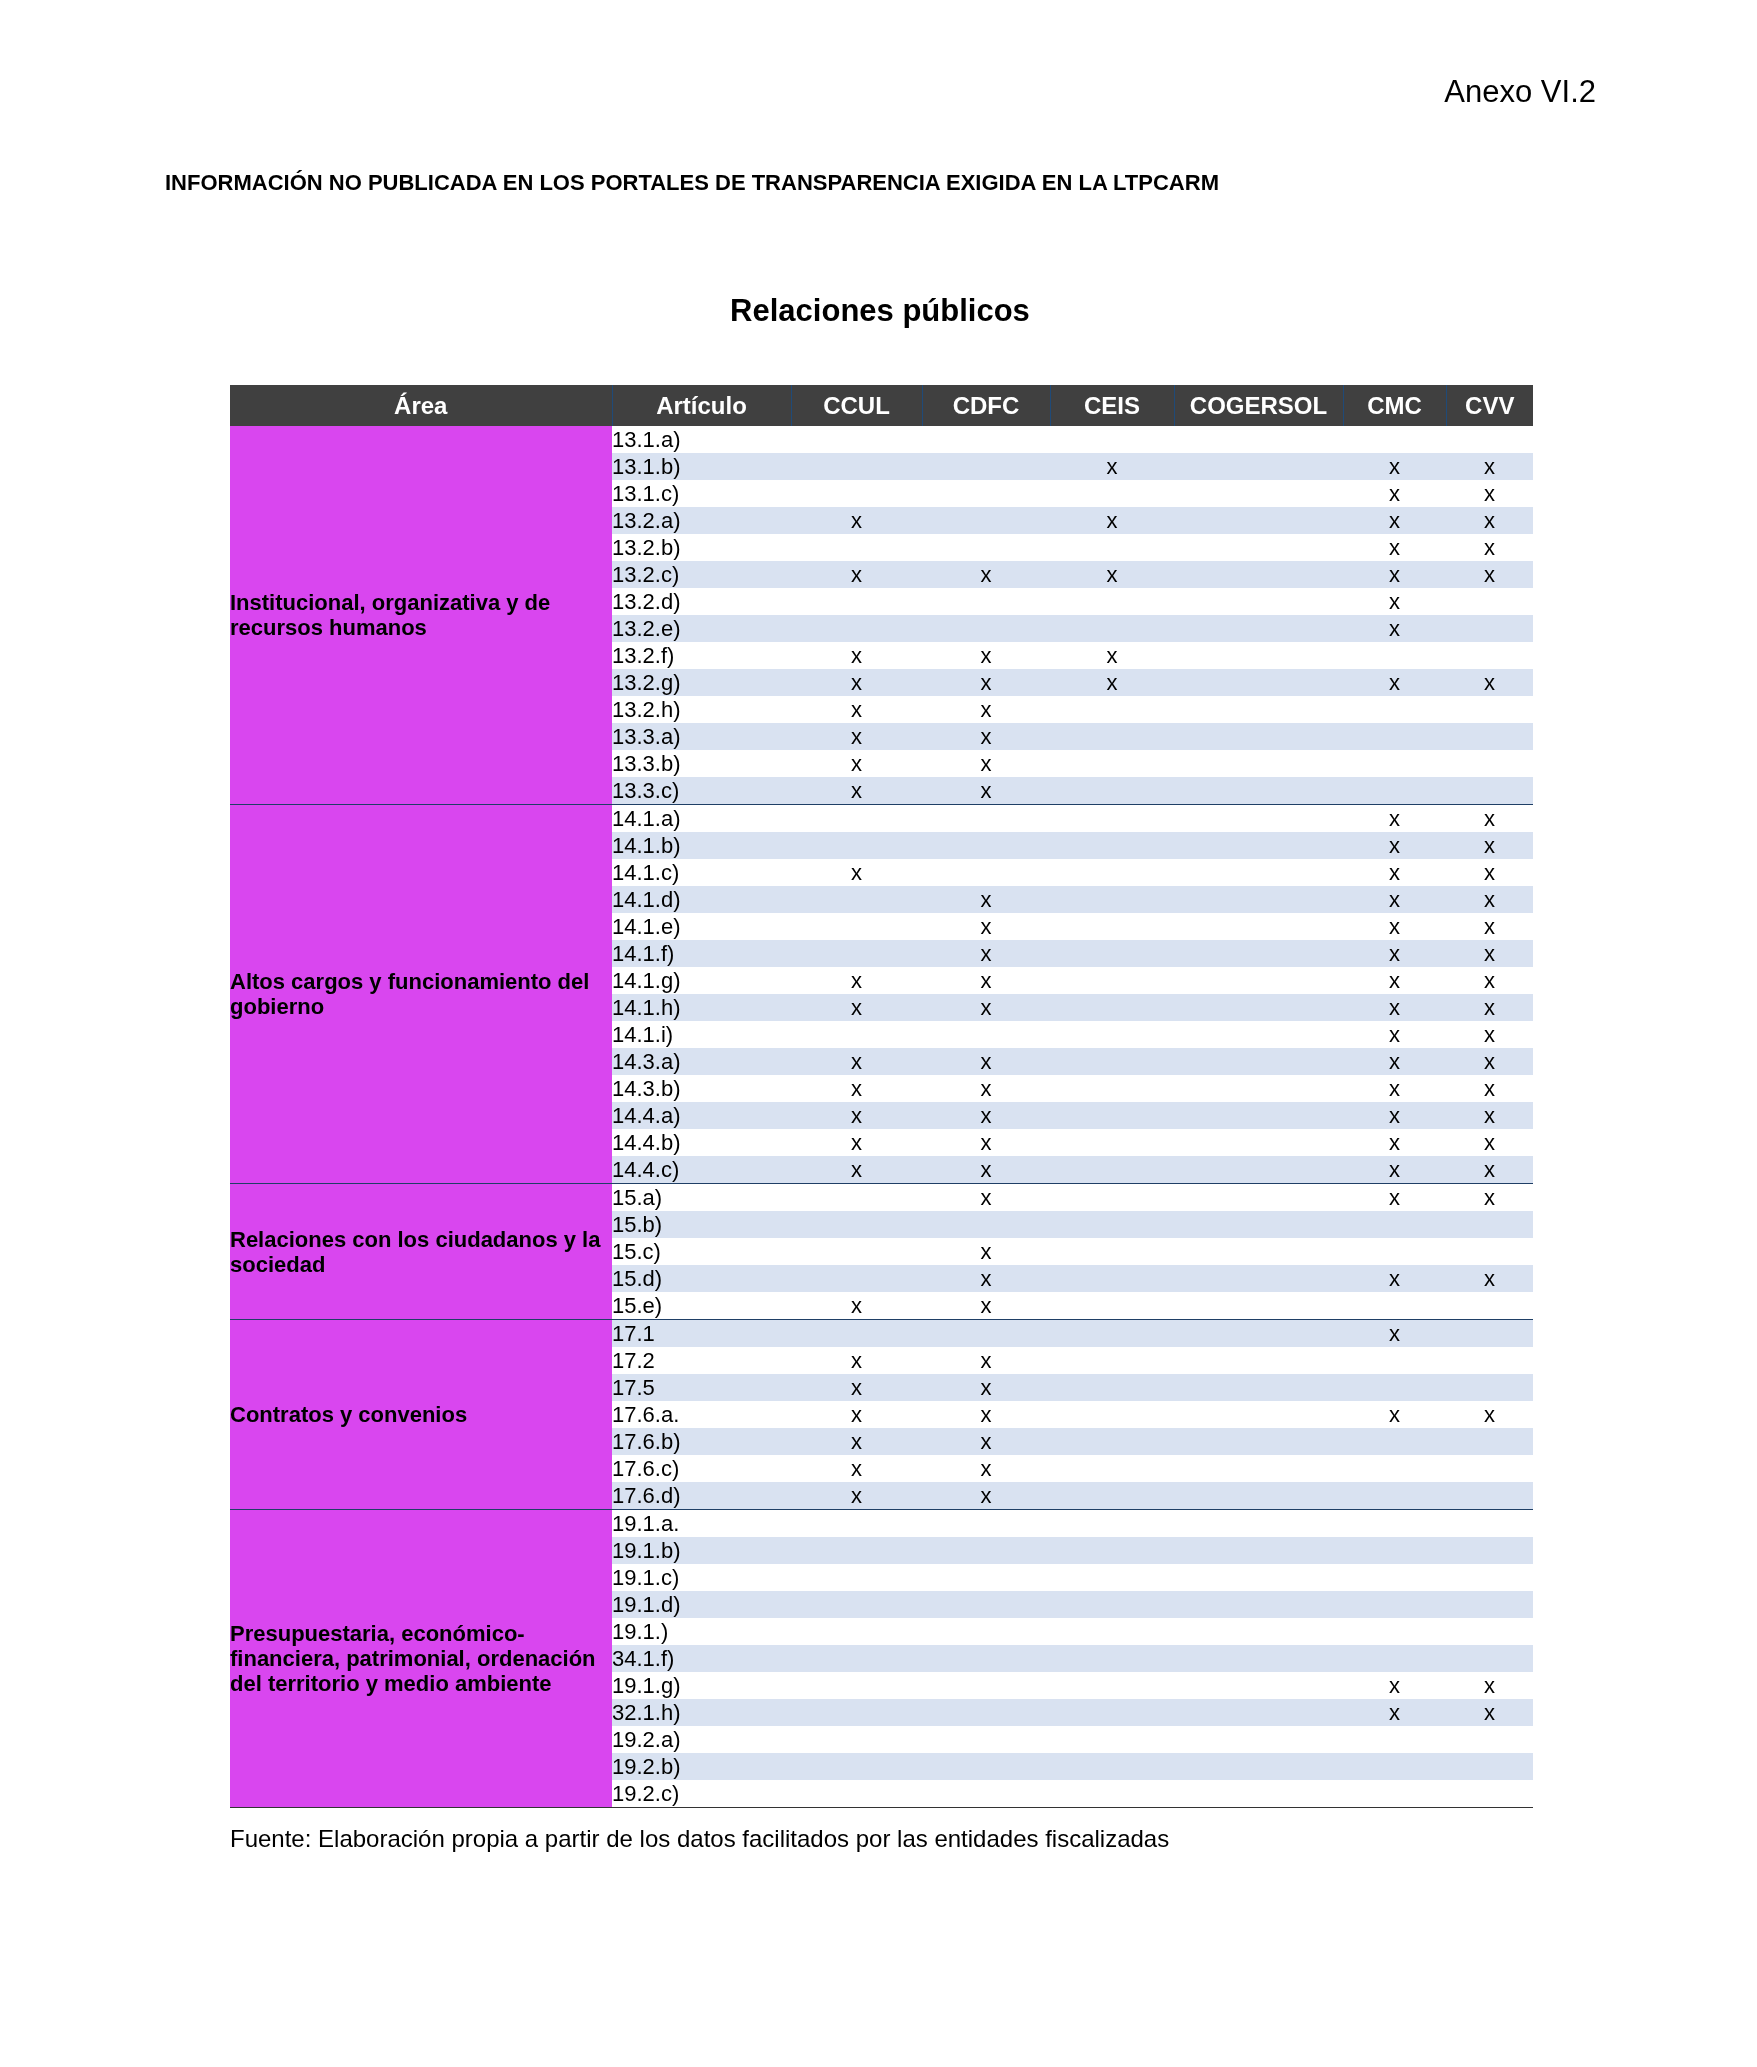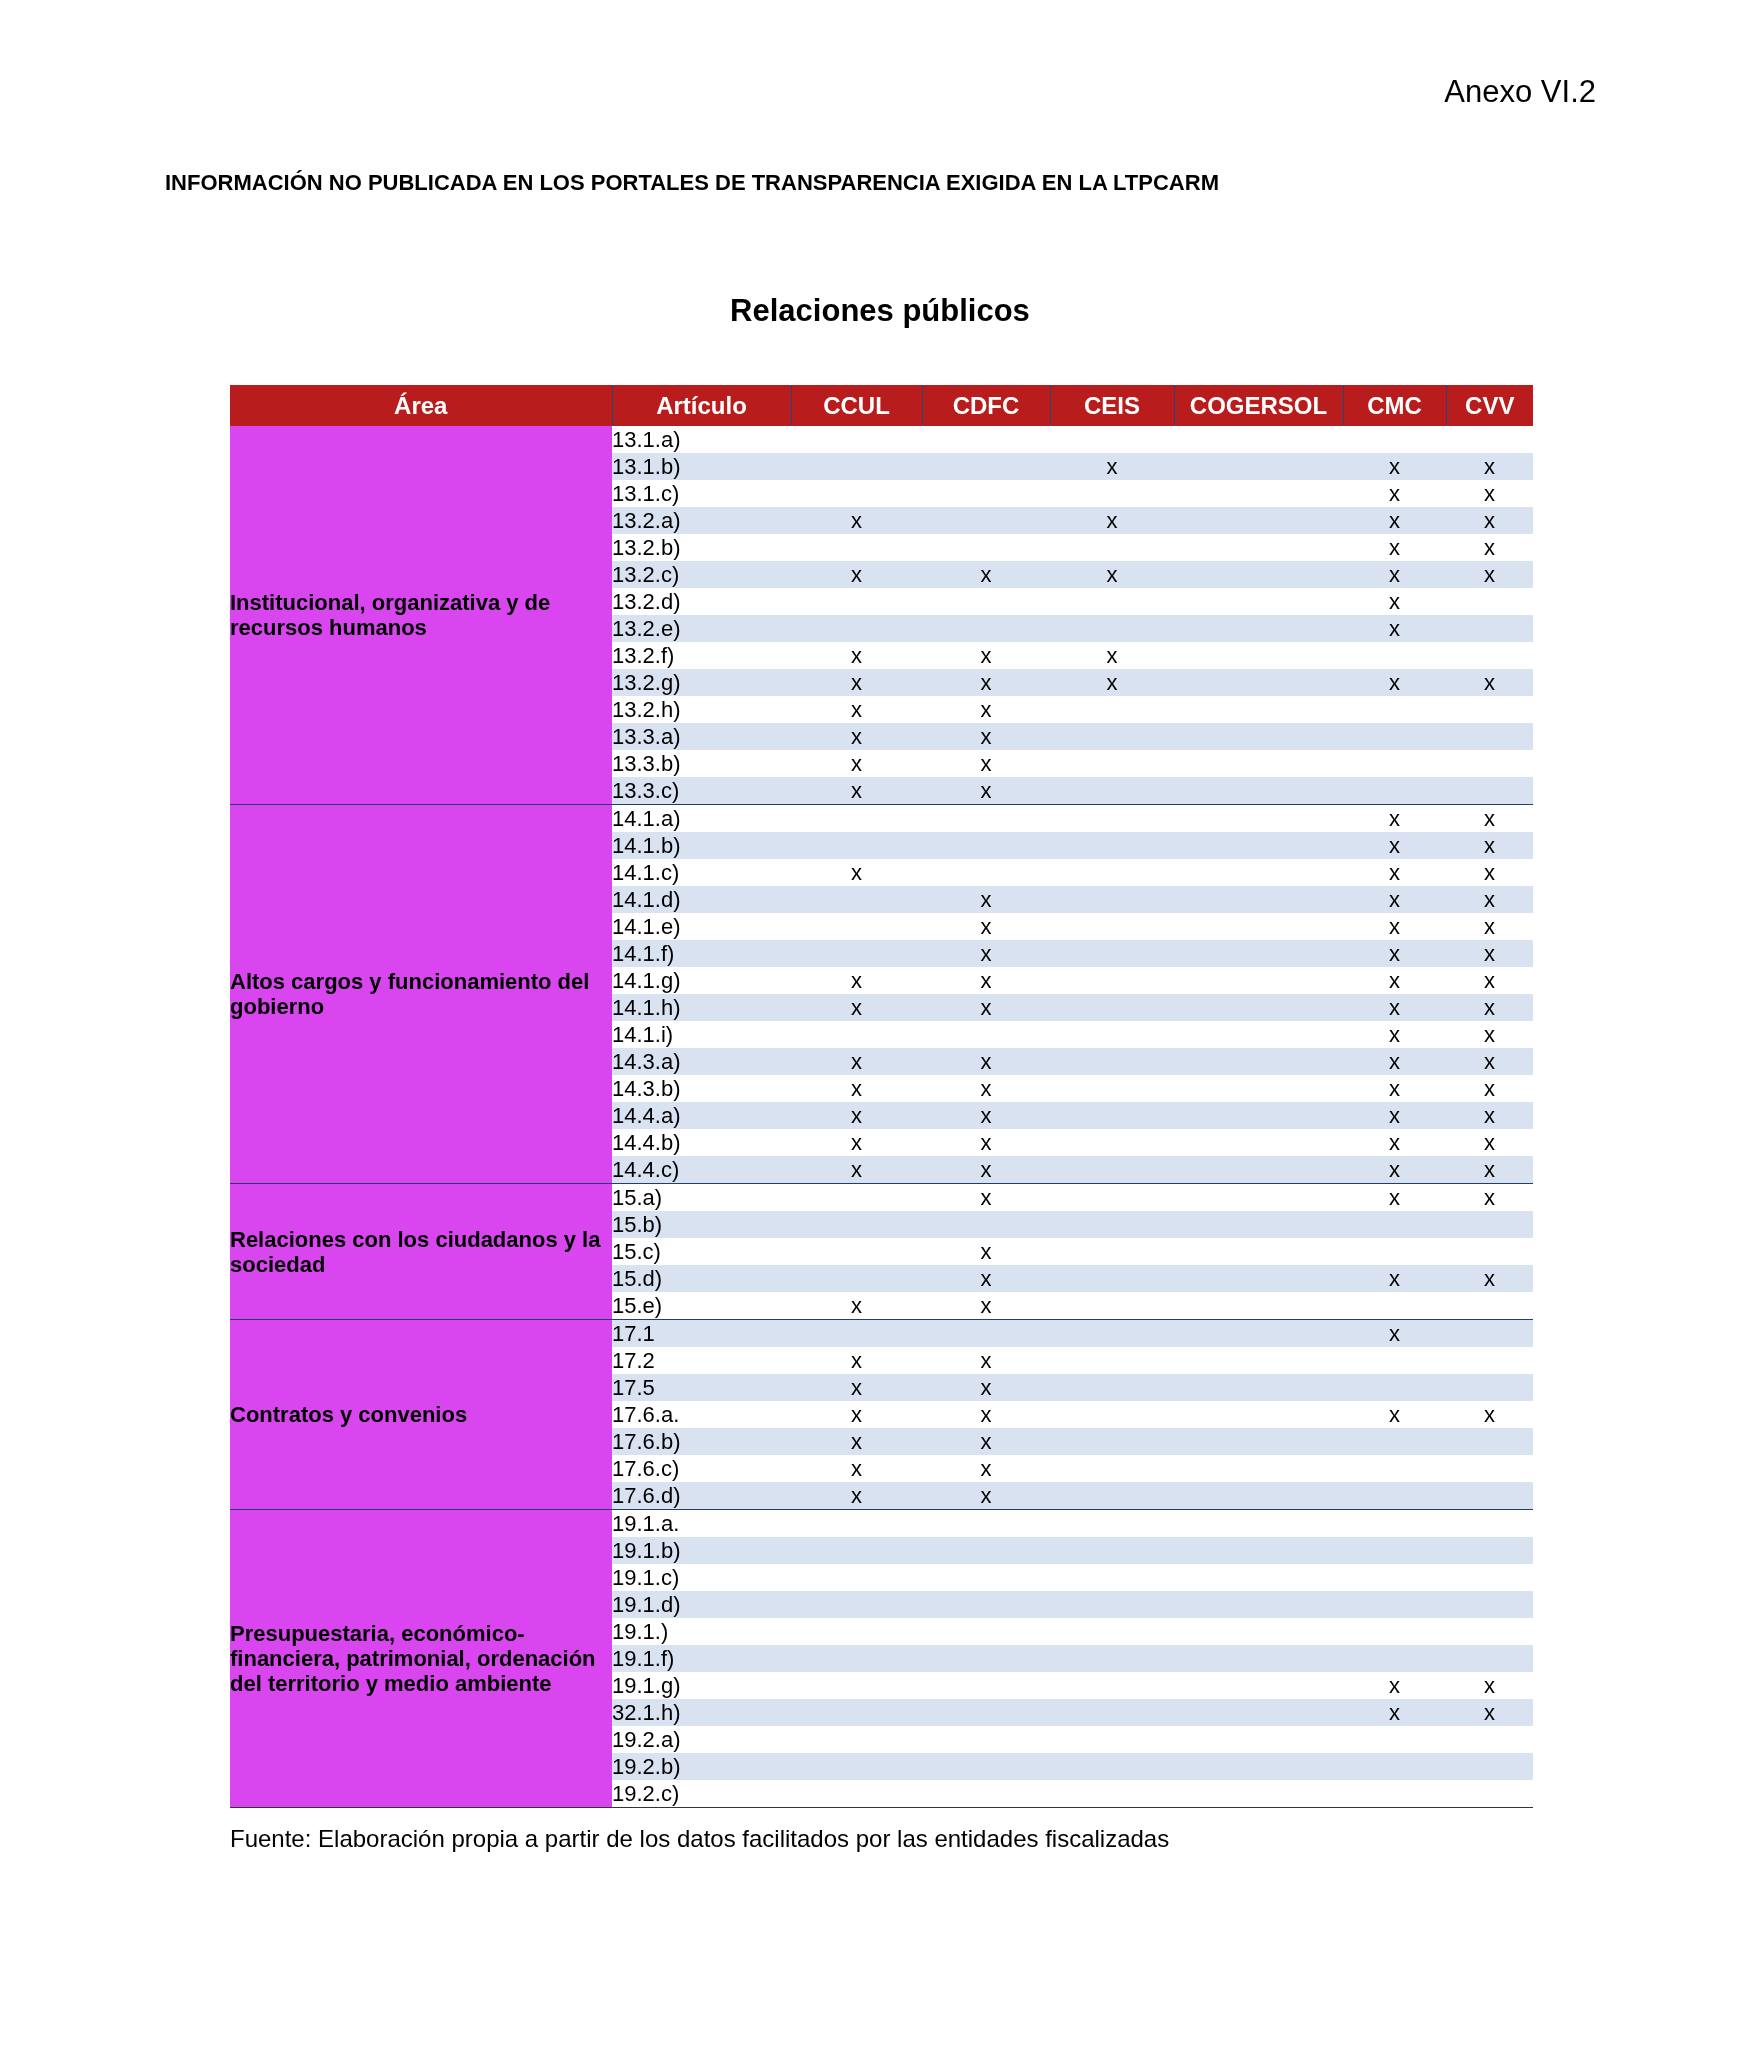--- a/index.html
+++ b/index.html
@@ -8,7 +8,7 @@
   .title { position:absolute; top:164px; left:165px; width:1430px; text-align:left; font-size:22px; font-weight:bold; line-height:38px; }
   .subtitle { position:absolute; top:293px; left:165px; width:1430px; text-align:center; font-size:31px; font-weight:bold; }
   table.grid { position:absolute; top:385px; left:230px; width:1303px; border-collapse:collapse; table-layout:fixed; }
-  table.grid th { background:#b91c1c; color:#fff; font-size:24px; font-weight:bold; height:41px; text-align:center; padding:0; border-right:0.8px solid #1f4a78; }
+  table.grid th { background:#404040; color:#fff; font-size:24px; font-weight:bold; height:41px; text-align:center; padding:0; border-right:0.8px solid #1f4a78; }
   table.grid th:last-child { border-right:none; }
   table.grid td { font-size:22px; height:27px; padding:0; line-height:25px; }
   td.area { font-weight:bold; font-size:22px; line-height:27px; vertical-align:middle; padding-left:11.6px; padding-right:8.3px; background:#d946ef; }

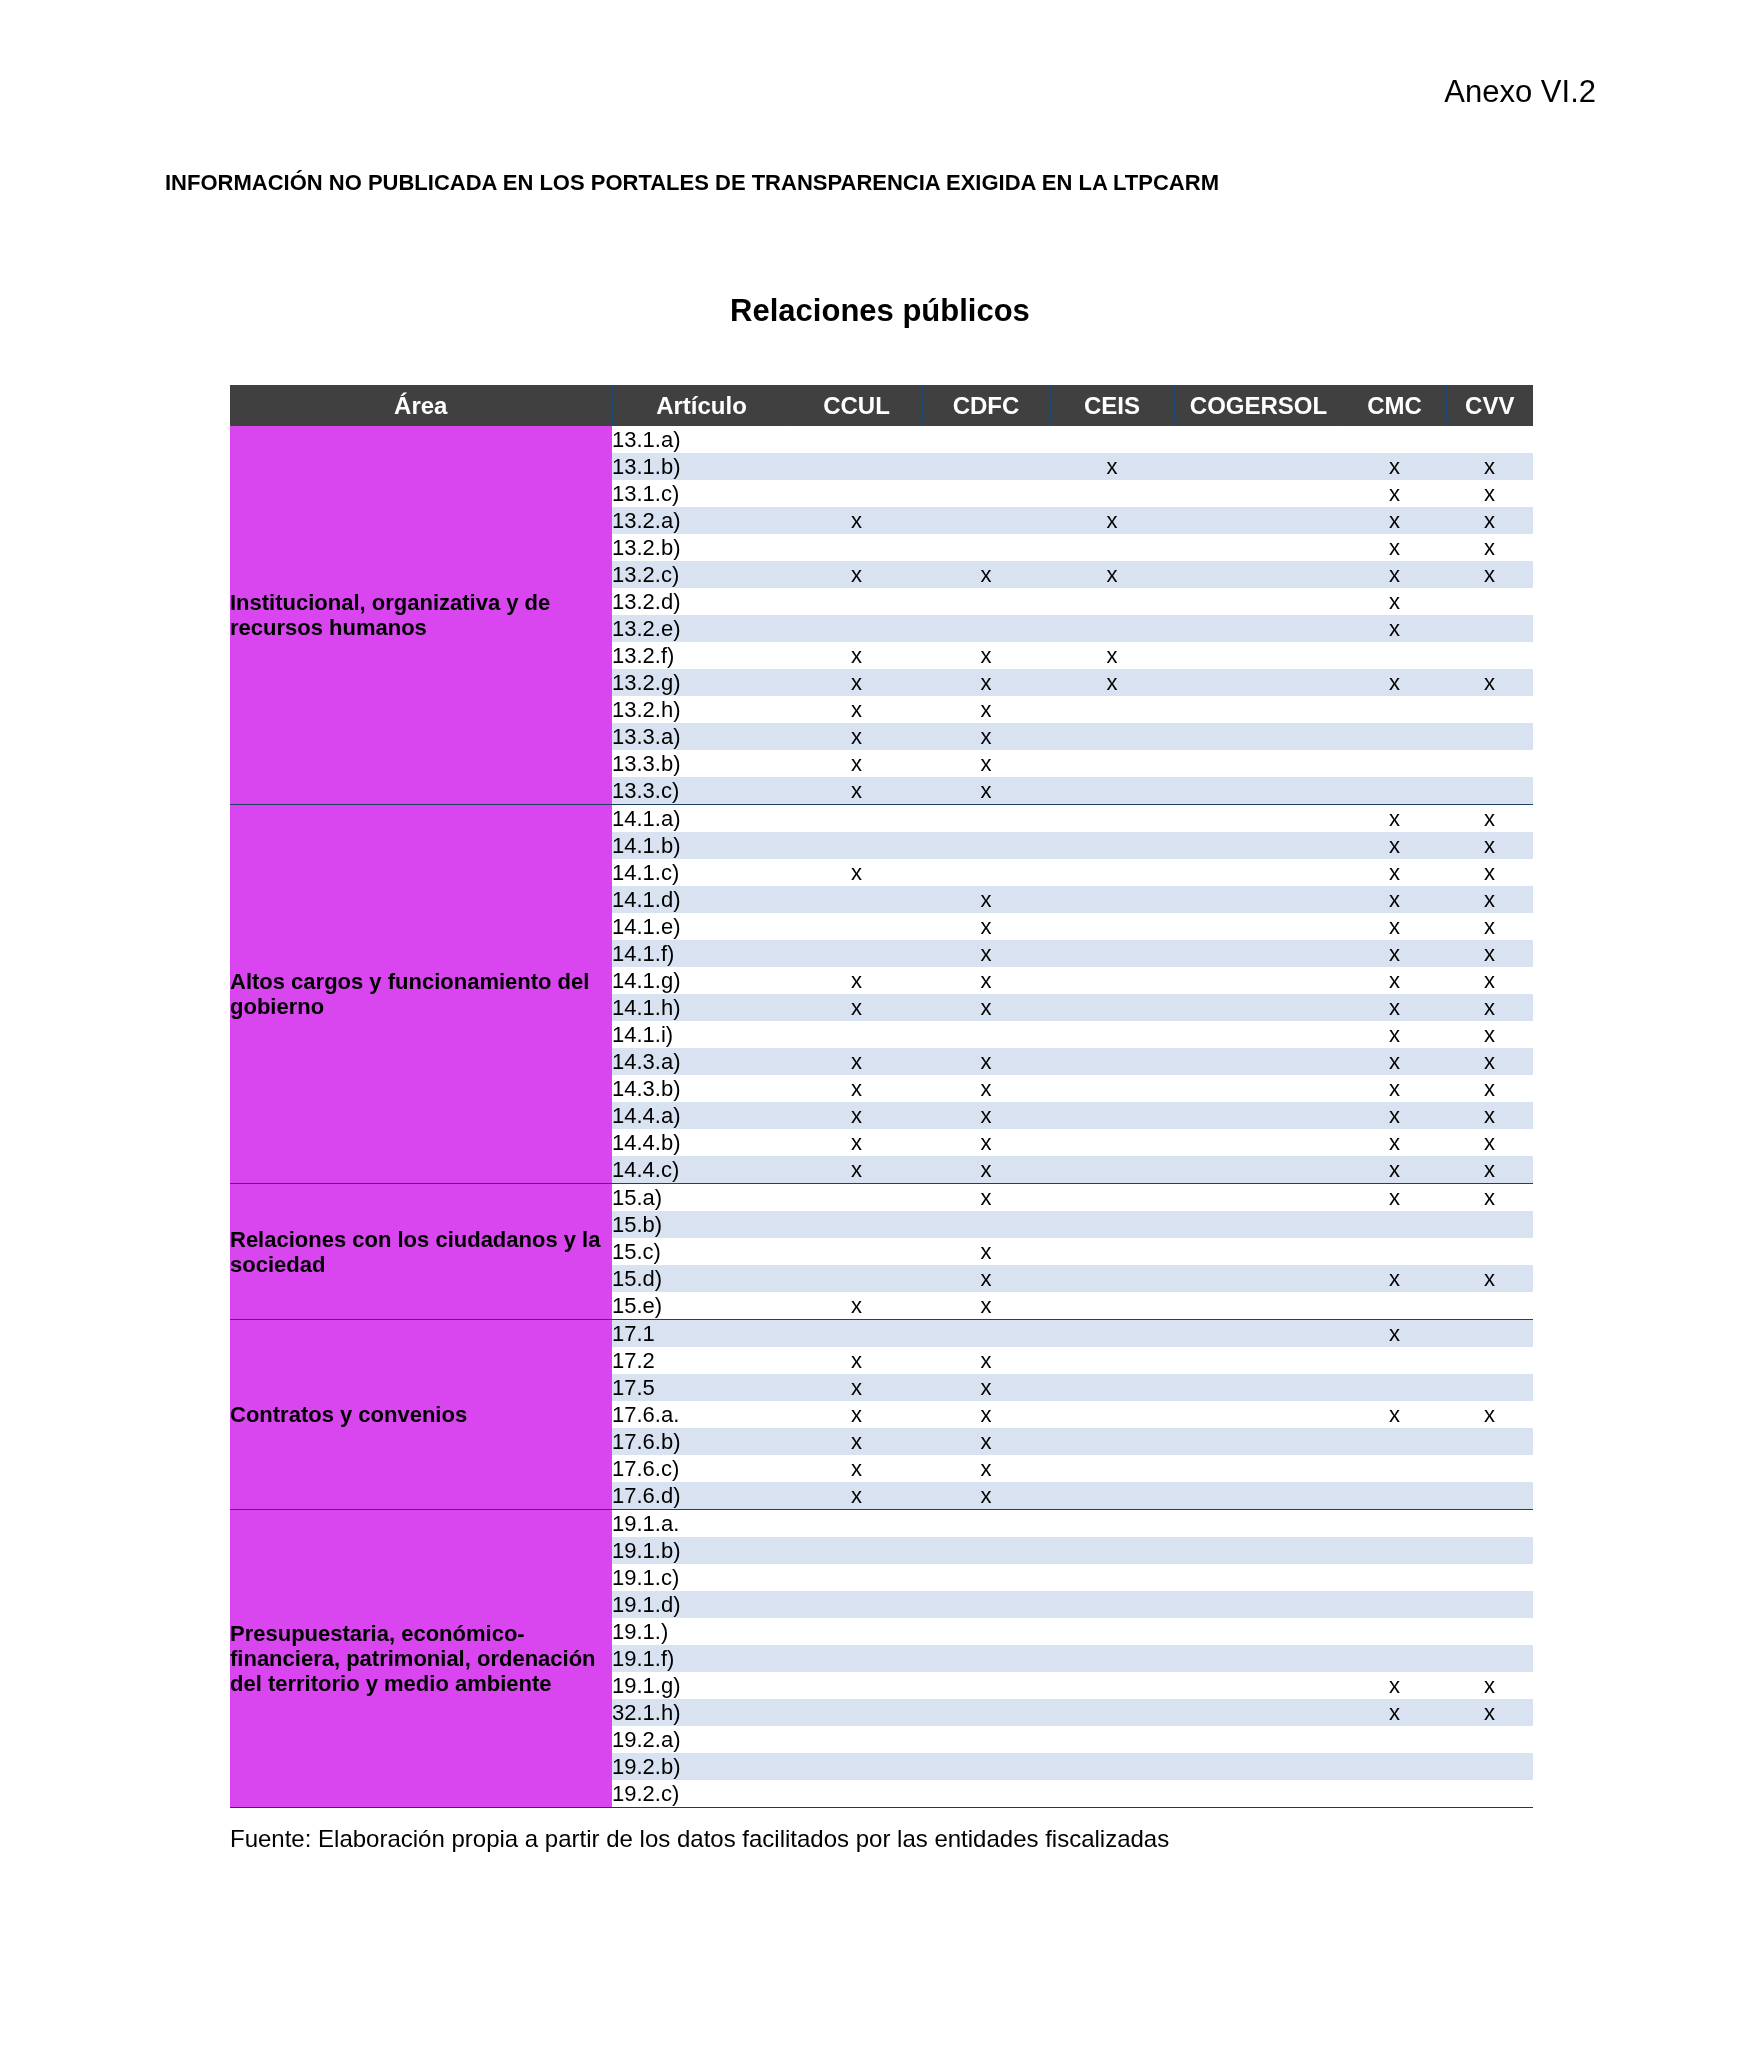--- a/index.html
+++ b/index.html
@@ -463,7 +463,7 @@
         <td class="mark"></td>
       </tr>
       <tr class="shade">
-        <td class="art">19.1.f)</td>
+        <td class="art">34.1.f)</td>
         <td class="mark"></td>
         <td class="mark"></td>
         <td class="mark"></td>

